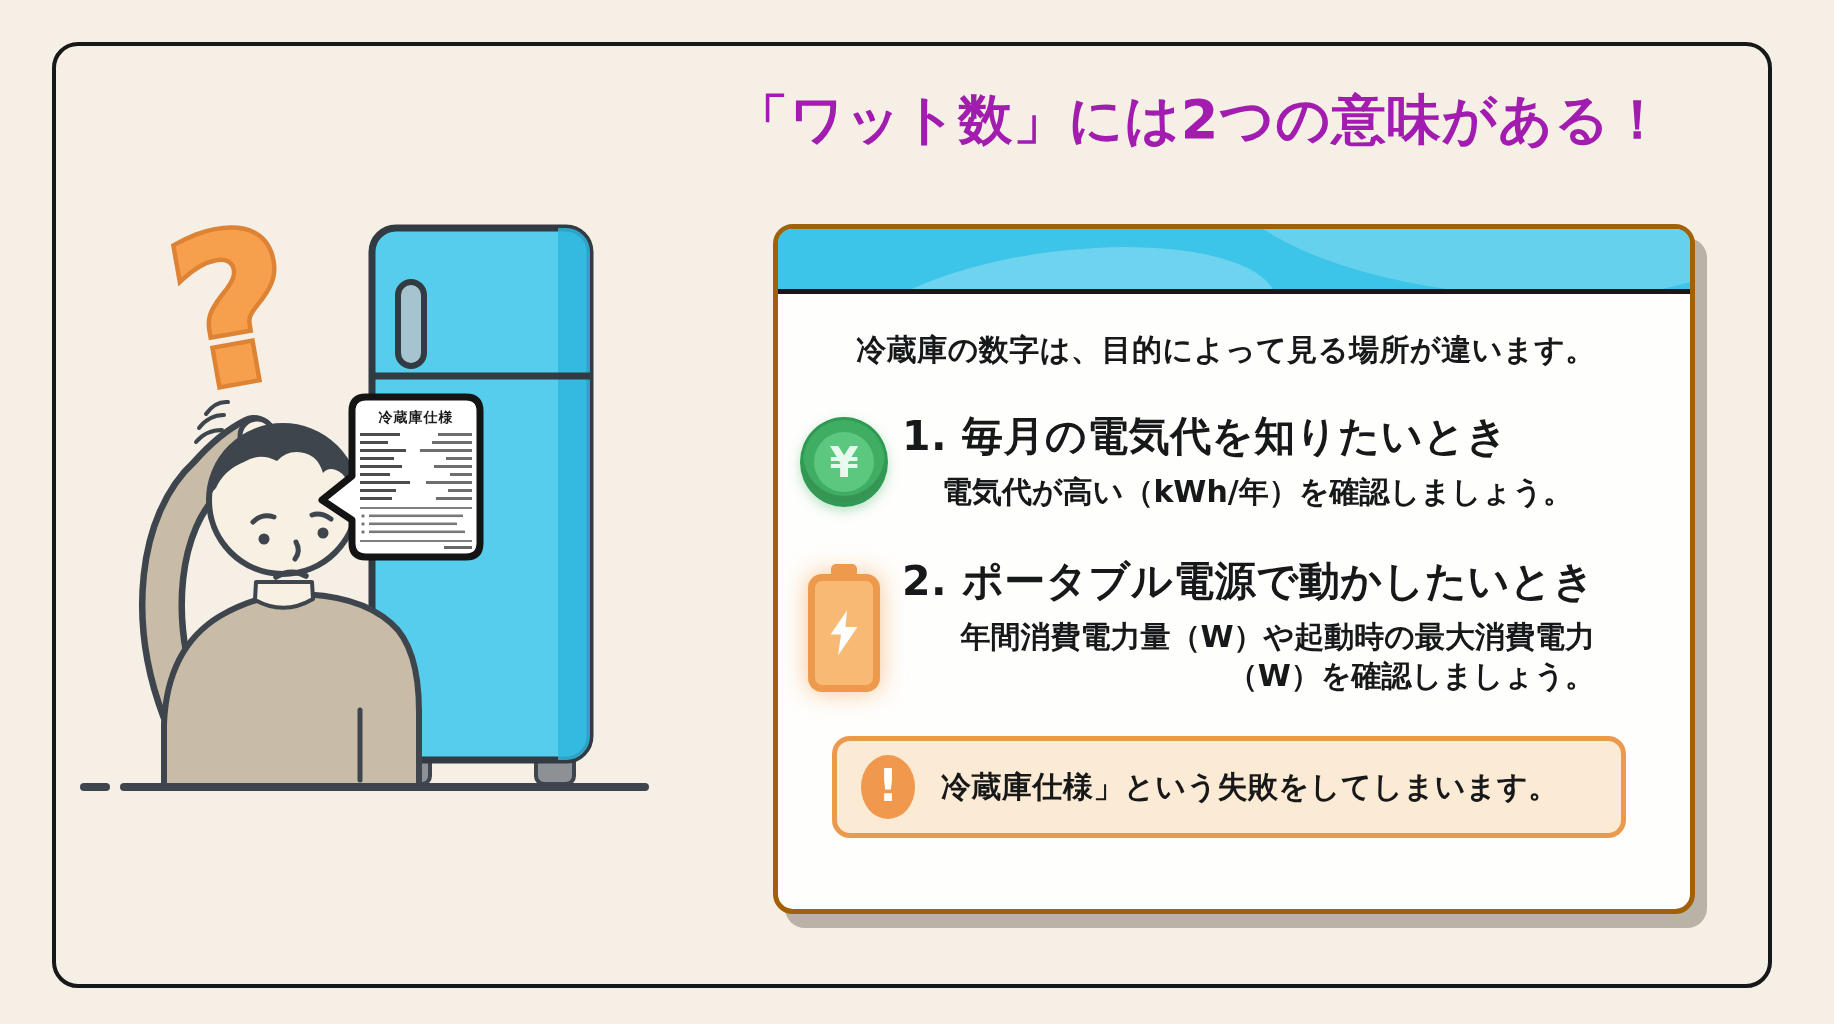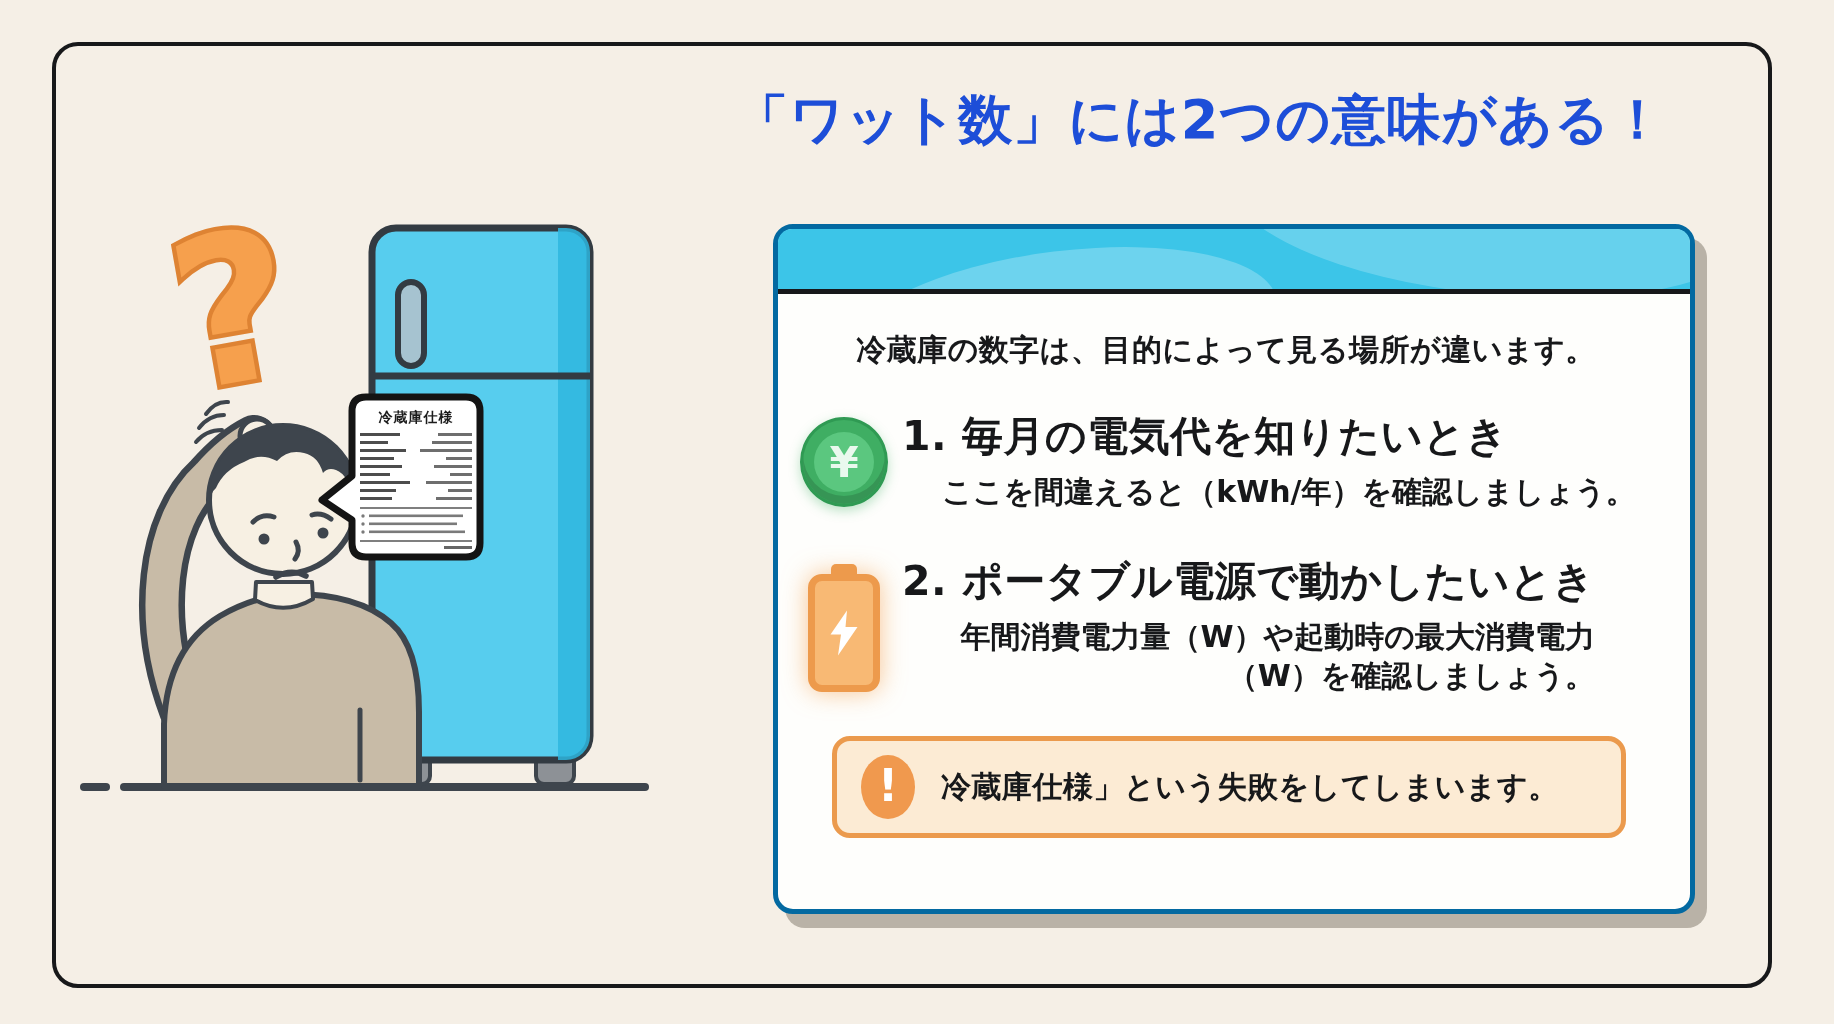--- a/index.html
+++ b/index.html
@@ -18,7 +18,7 @@
     position:absolute;left:640px;top:84px;width:1120px;
     text-align:center;
     font-size:54px;font-weight:900;letter-spacing:1px;
-    color:#1d4ed8;
+    color:#a21caf;
   }
   
   .illustration{position:absolute;left:60px;top:170px;width:700px;height:650px;}

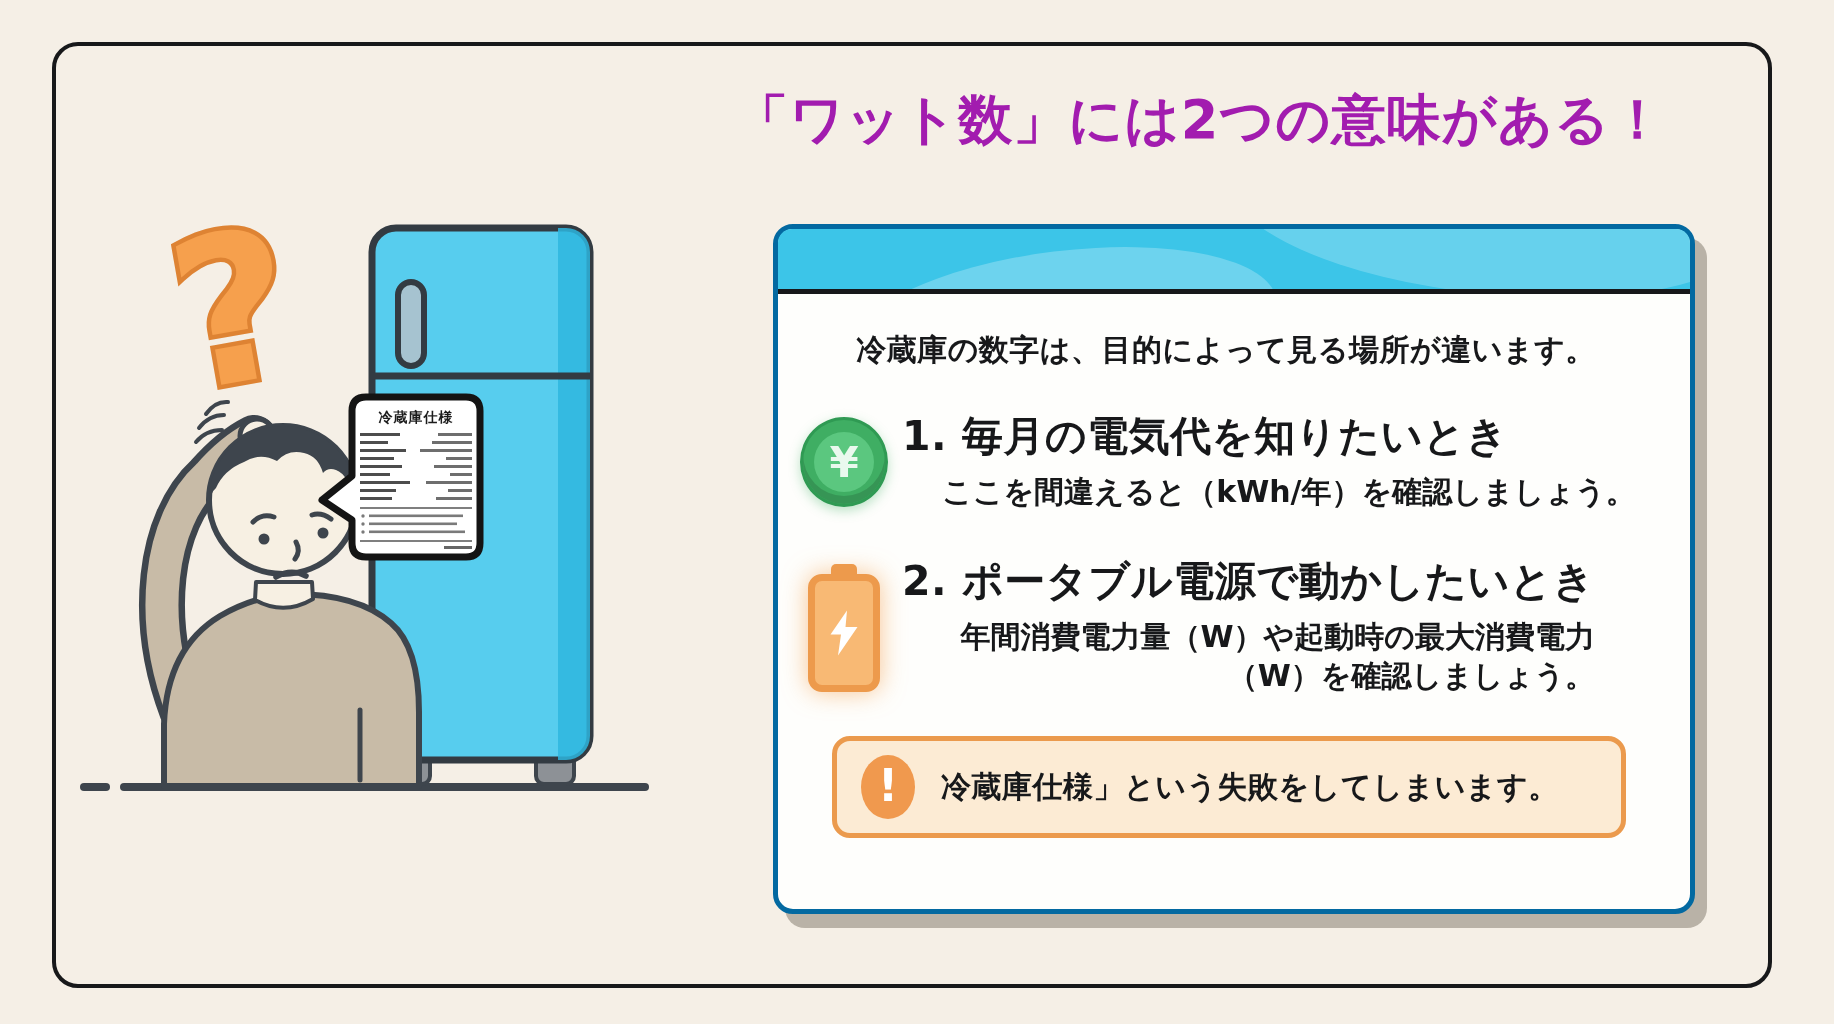--- a/index.html
+++ b/index.html
@@ -25,7 +25,7 @@
   
   .card{
     position:absolute;left:773px;top:224px;width:912px;height:680px;
-    background:#FEFEFC;border:5px solid #0369a1;border-radius:20px;
+    background:#FEFEFC;border:5px solid #a16207;border-radius:20px;
     box-shadow:12px 14px 0 rgba(125,117,103,.5);
   }
   .card-header{

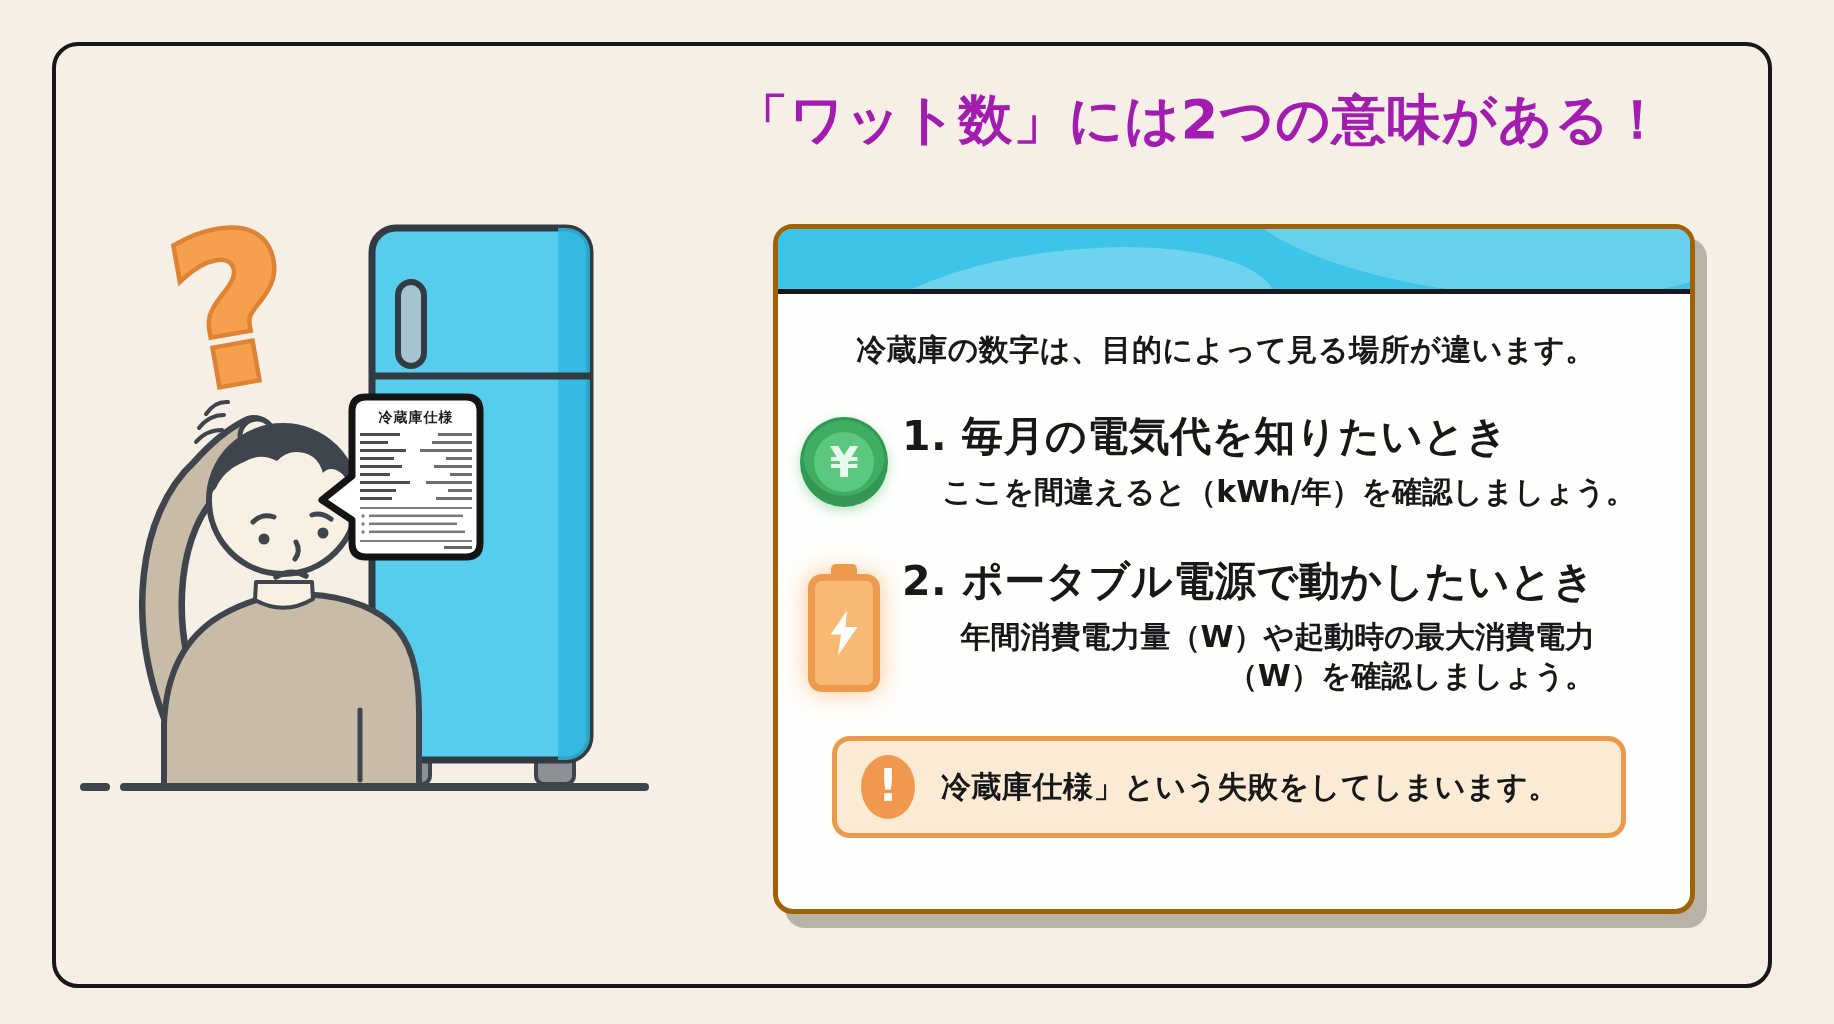--- a/index.html
+++ b/index.html
@@ -196,7 +196,7 @@
       </div>
       <div>
         <div class="item-heading">1. 毎月の電気代を知りたいとき</div>
-        <div class="item-desc">ここを間違えると（kWh/年）を確認しましょう。</div>
+        <div class="item-desc">電気代が高い（kWh/年）を確認しましょう。</div>
       </div>
     </div>
 

